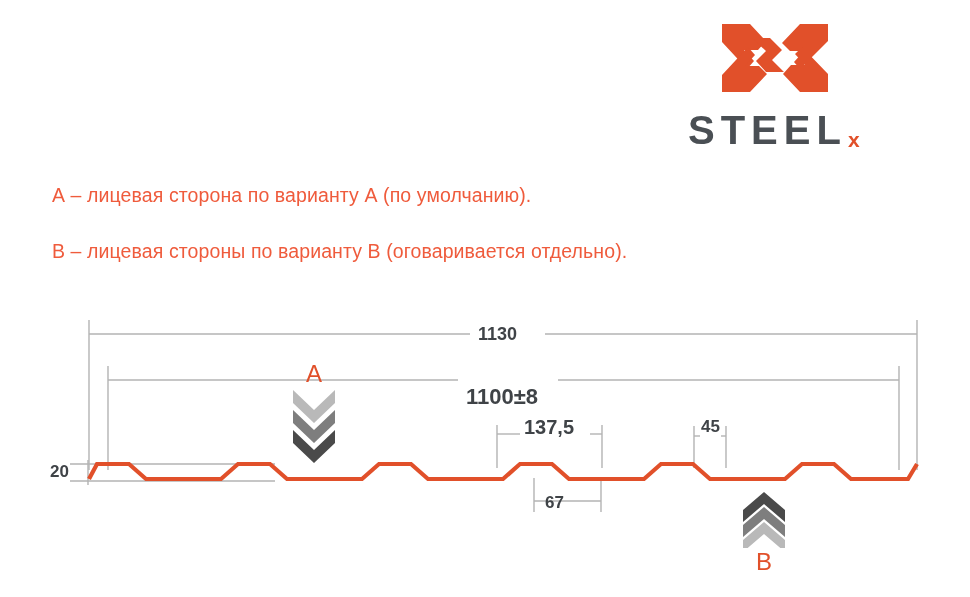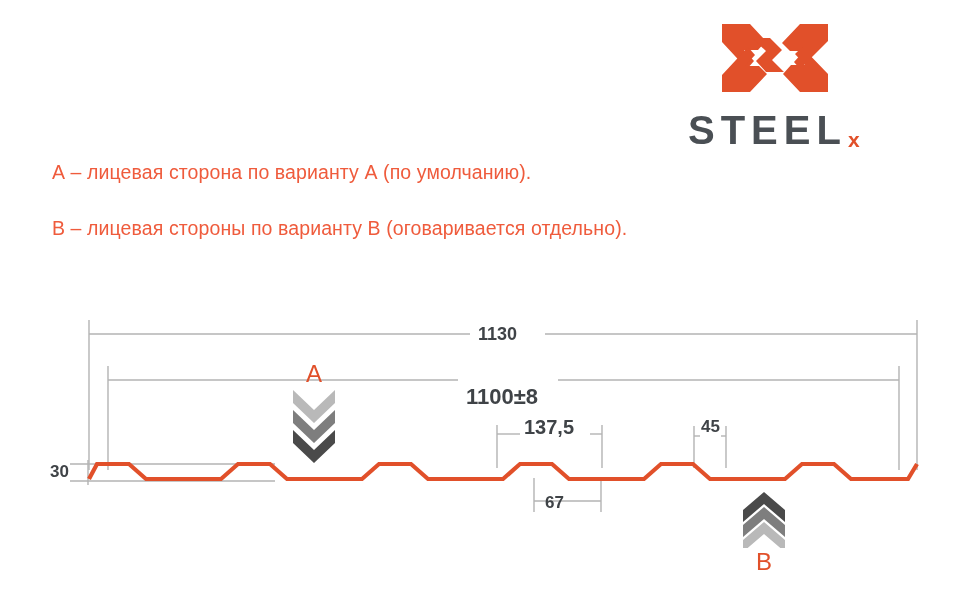--- a/index.html
+++ b/index.html
@@ -67,6 +67,7 @@
     font-family: "Liberation Sans", sans-serif;
     white-space: nowrap;
     letter-spacing: 0.1px;
+    margin-top: 23px;
   }
   #note-a { top: 161px; }
   #note-b { top: 217px; }

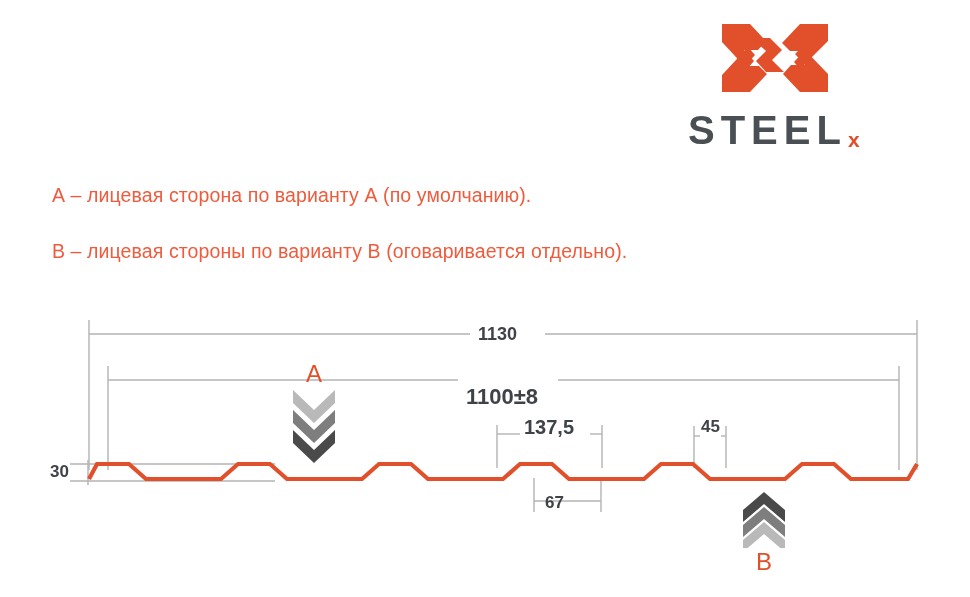--- a/index.html
+++ b/index.html
@@ -202,7 +202,7 @@
 <div class="dim-text" id="dim-1375-text">137,5</div>
 <div class="dim-text" id="dim-32-text">45</div>
 <div class="dim-text" id="dim-67-text">67</div>
-<div class="dim-text" id="dim-20-text">30</div>
+<div class="dim-text" id="dim-20-text">20</div>
 
 <div class="marker" id="marker-a">
   <div class="marker-letter" id="marker-a-letter">А</div>

